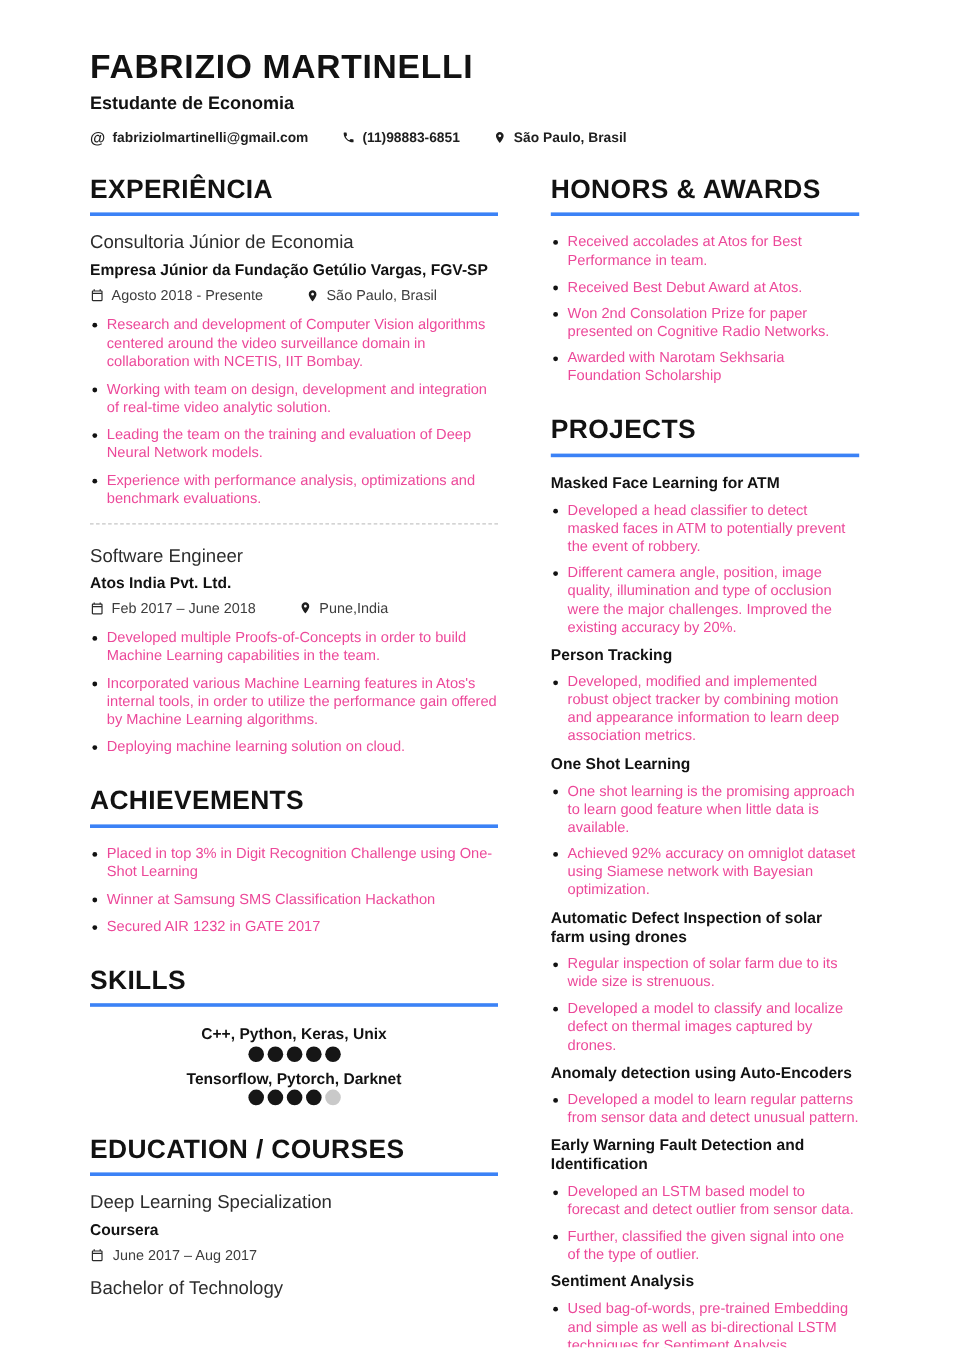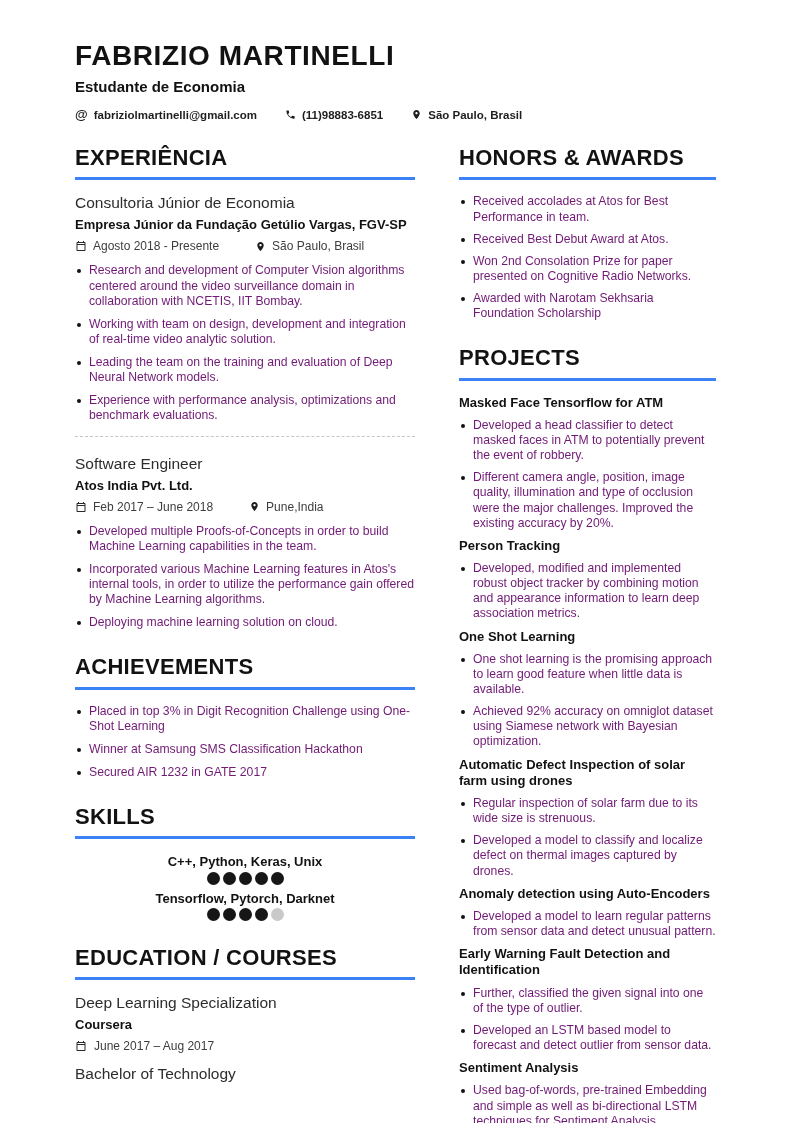--- a/index.html
+++ b/index.html
@@ -40,7 +40,7 @@
   ul.bullets { list-style:none; }
   ul.bullets li {
     position:relative; padding-left:14px; font-size:12.2px; line-height:1.24;
-    margin-bottom:8px; color:#701a75; hyphens:auto; -webkit-hyphens:auto;
+    margin-bottom:8px; color:#ec4899; hyphens:auto; -webkit-hyphens:auto;
   }
   ul.bullets li::before {
     content:""; position:absolute; left:2px; top:6px; width:4px; height:4px;

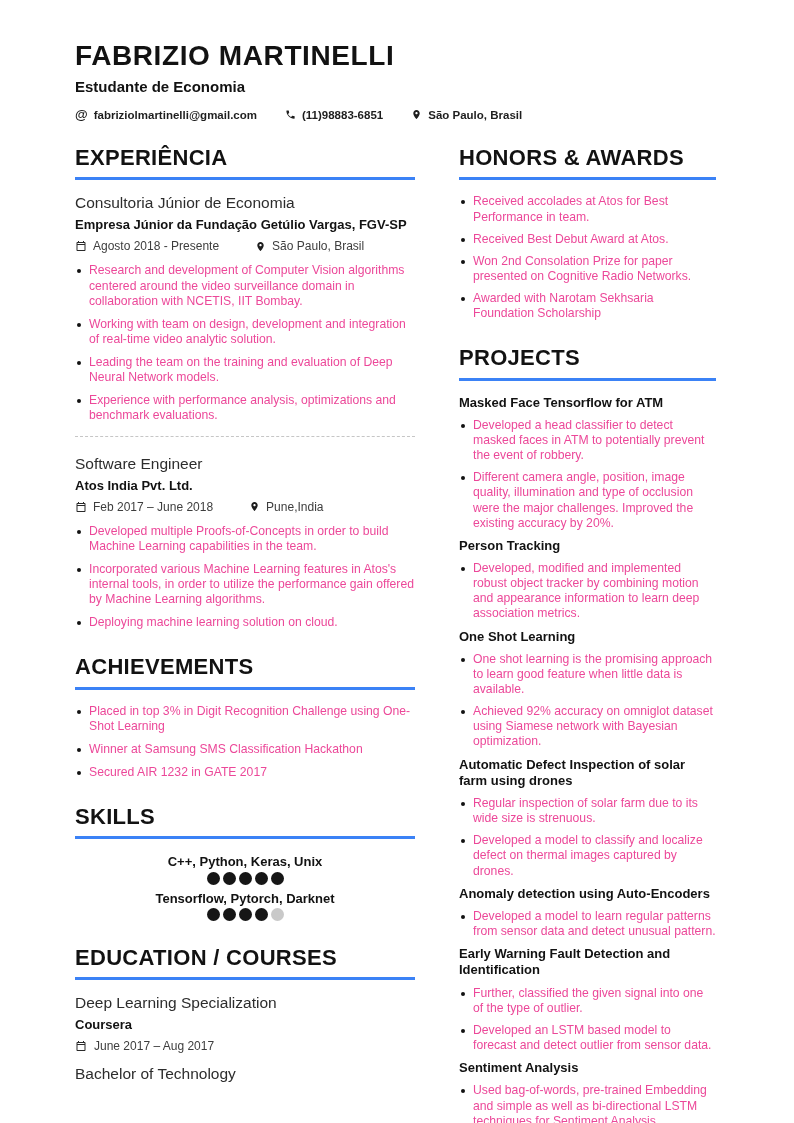--- a/index.html
+++ b/index.html
@@ -222,7 +222,7 @@
         <h2 class="sec-heading">PROJECTS</h2>
 
         <div class="project">
-          <div class="project-title">Masked Face Tensorflow for ATM</div>
+          <div class="project-title">Masked Face Learning for ATM</div>
           <ul class="bullets">
             <li>Developed a head classifier to detect masked faces in ATM to potentially prevent the event of robbery.</li>
             <li>Different camera angle, position, image quality, illumination and type of occlusion were the major challenges. Improved the existing accuracy by 20%.</li>

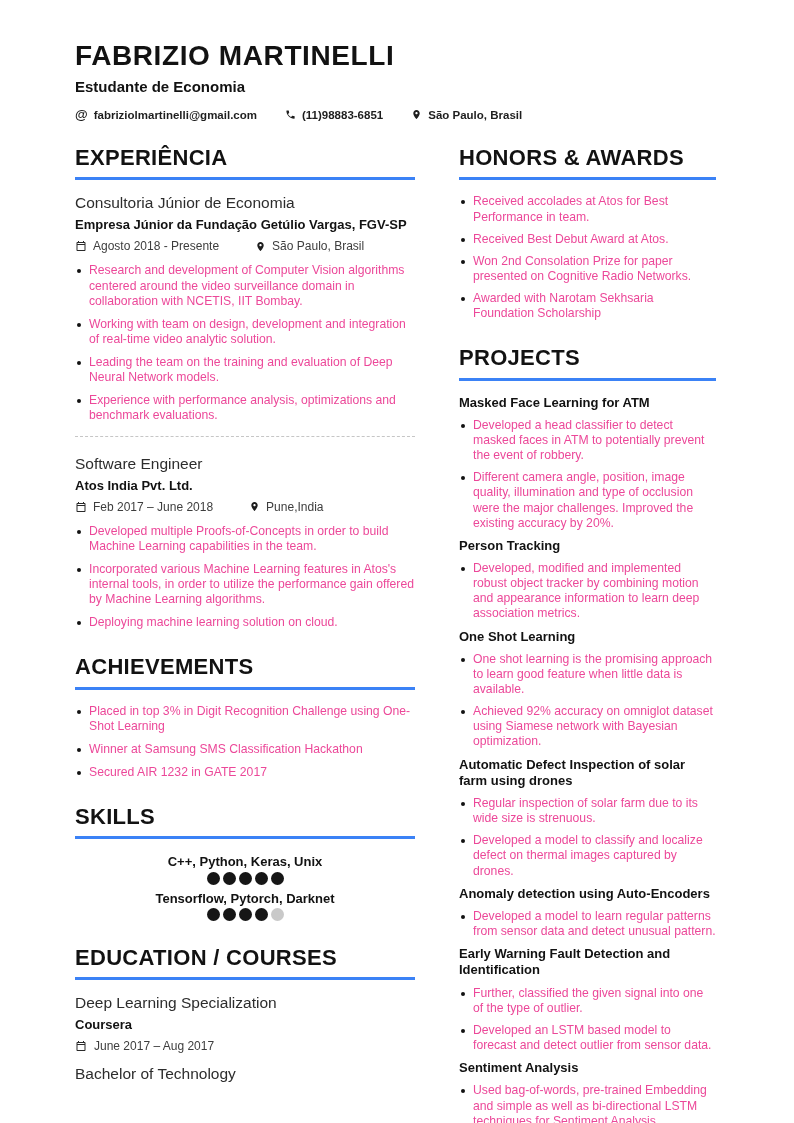--- a/index.html
+++ b/index.html
@@ -262,8 +262,8 @@
         <div class="project">
           <div class="project-title">Early Warning Fault Detection and Identification</div>
           <ul class="bullets">
+            <li>Developed an LSTM based model to forecast and detect outlier from sensor data.</li>
             <li>Further, classified the given signal into one of the type of outlier.</li>
-            <li>Developed an LSTM based model to forecast and detect outlier from sensor data.</li>
           </ul>
         </div>
 

